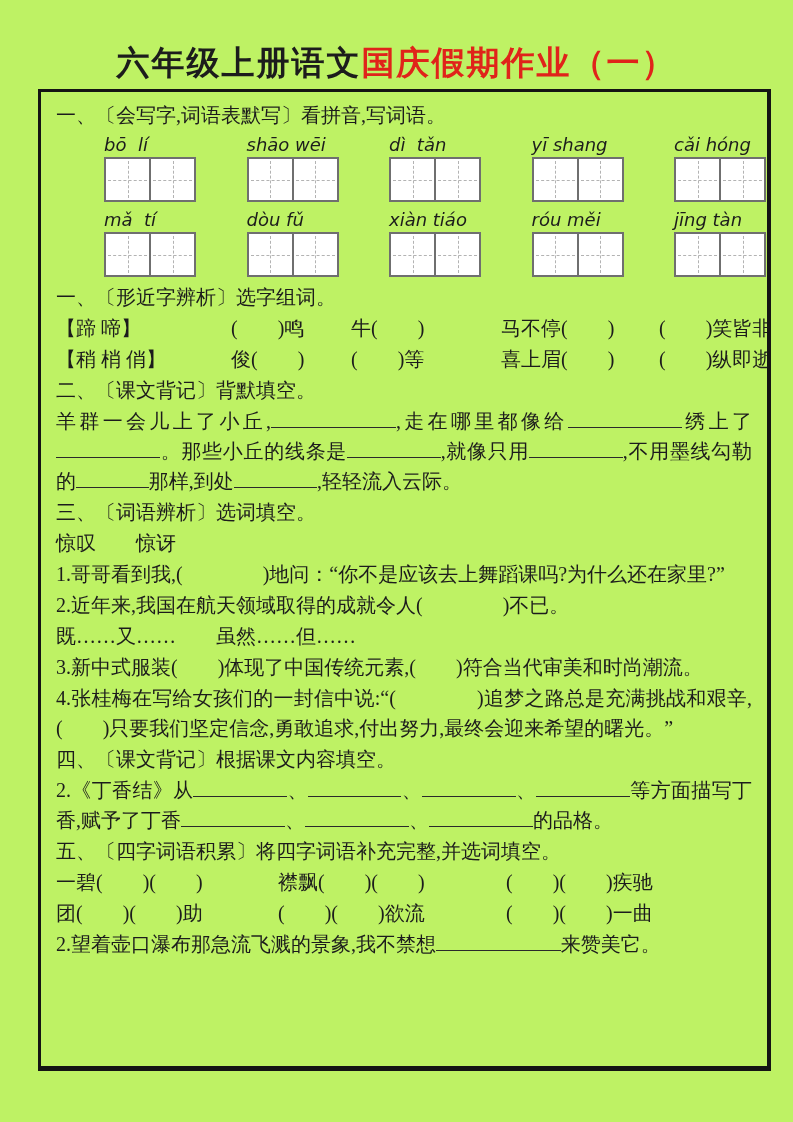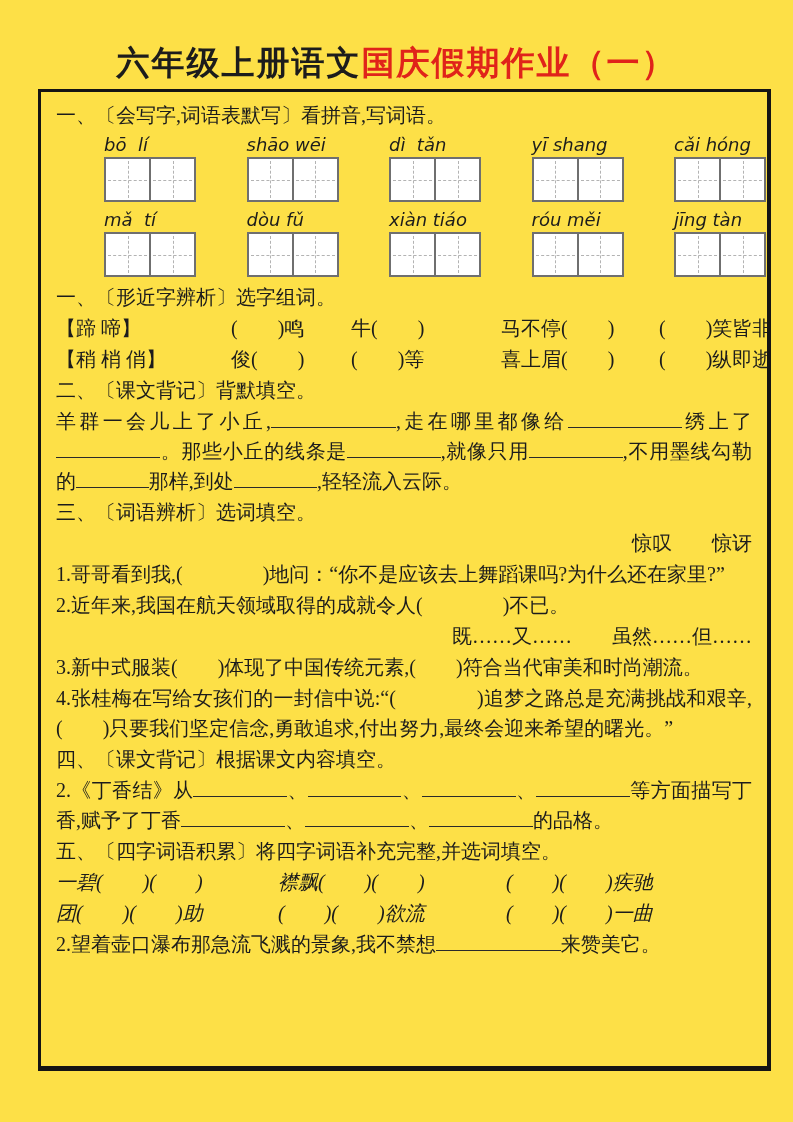--- a/index.html
+++ b/index.html
@@ -14,7 +14,7 @@
   html,body{background:#ffffff;}
   body{width:793px;height:1122px;overflow:hidden;}
   .page{
-    position:relative;width:793px;height:1122px;background:#fde047;
+    position:relative;width:793px;height:1122px;background:#bef264;
     font-family:"Liberation Serif","DejaVu Serif",serif;
     color:var(--text-color);
   }

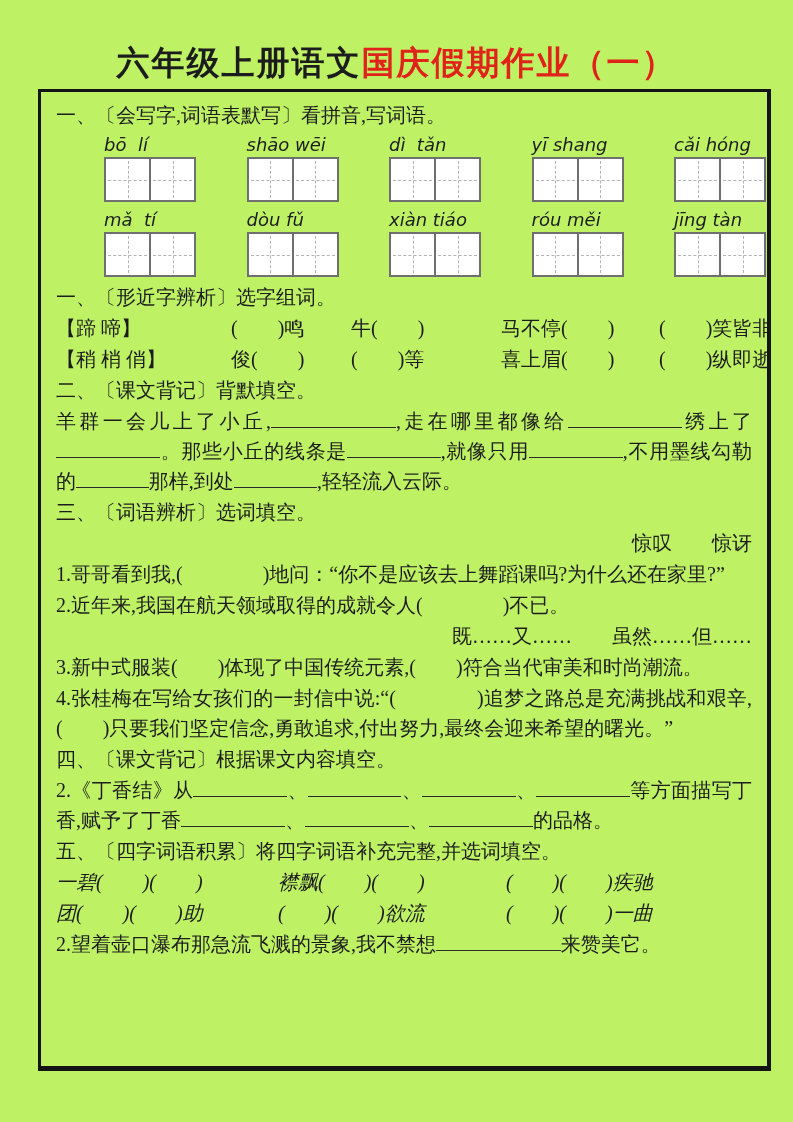--- a/index.html
+++ b/index.html
@@ -31,7 +31,7 @@
     font-size:20px;line-height:30px;overflow:hidden;
   }
   .line{margin:1px 0;text-align:justify;}
-  .center{text-align:right;}
+  .center{text-align:left;}
   .blank{
     display:inline-block;height:0.95em;
     border-bottom:1.7px solid var(--blank-line);

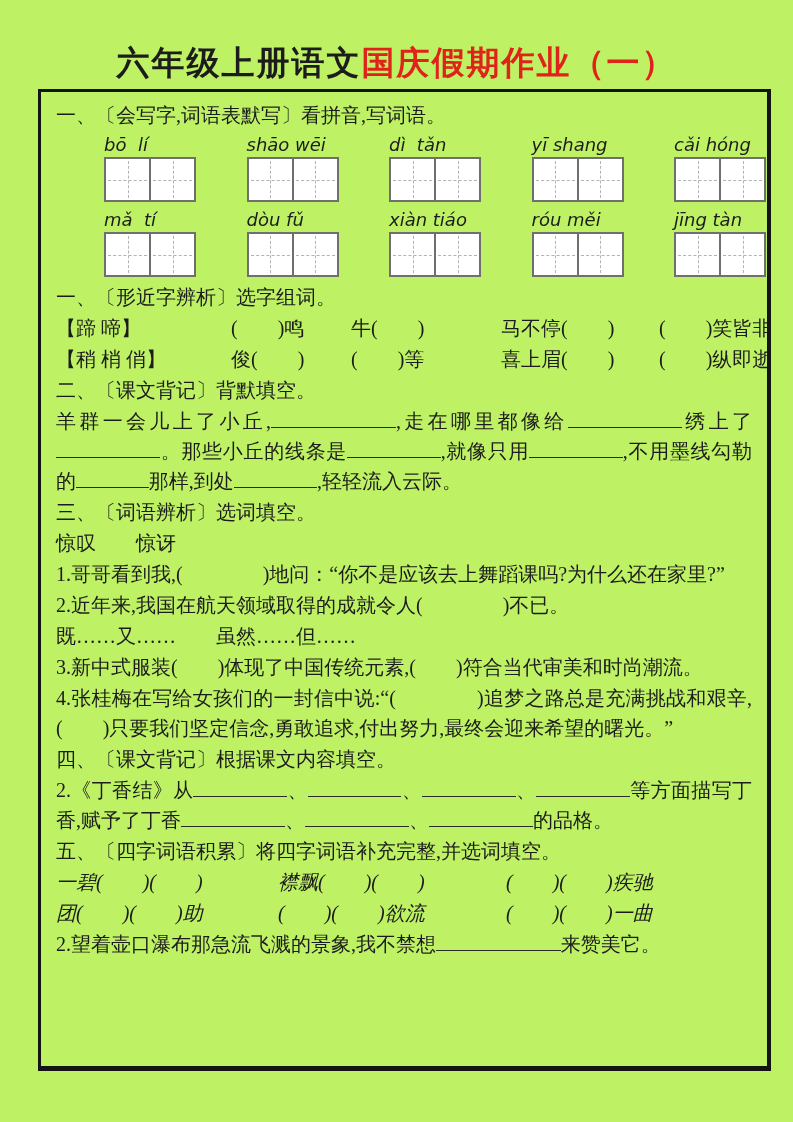--- a/index.html
+++ b/index.html
@@ -61,7 +61,7 @@
   .xjz span{white-space:pre;}
   
   .idm{display:grid;grid-template-columns:222px 228px auto;margin:1px 0;}
-  .idm span{white-space:pre;font-style:italic;}
+  .idm span{white-space:pre;}
 </style>
 </head>
 <body>

